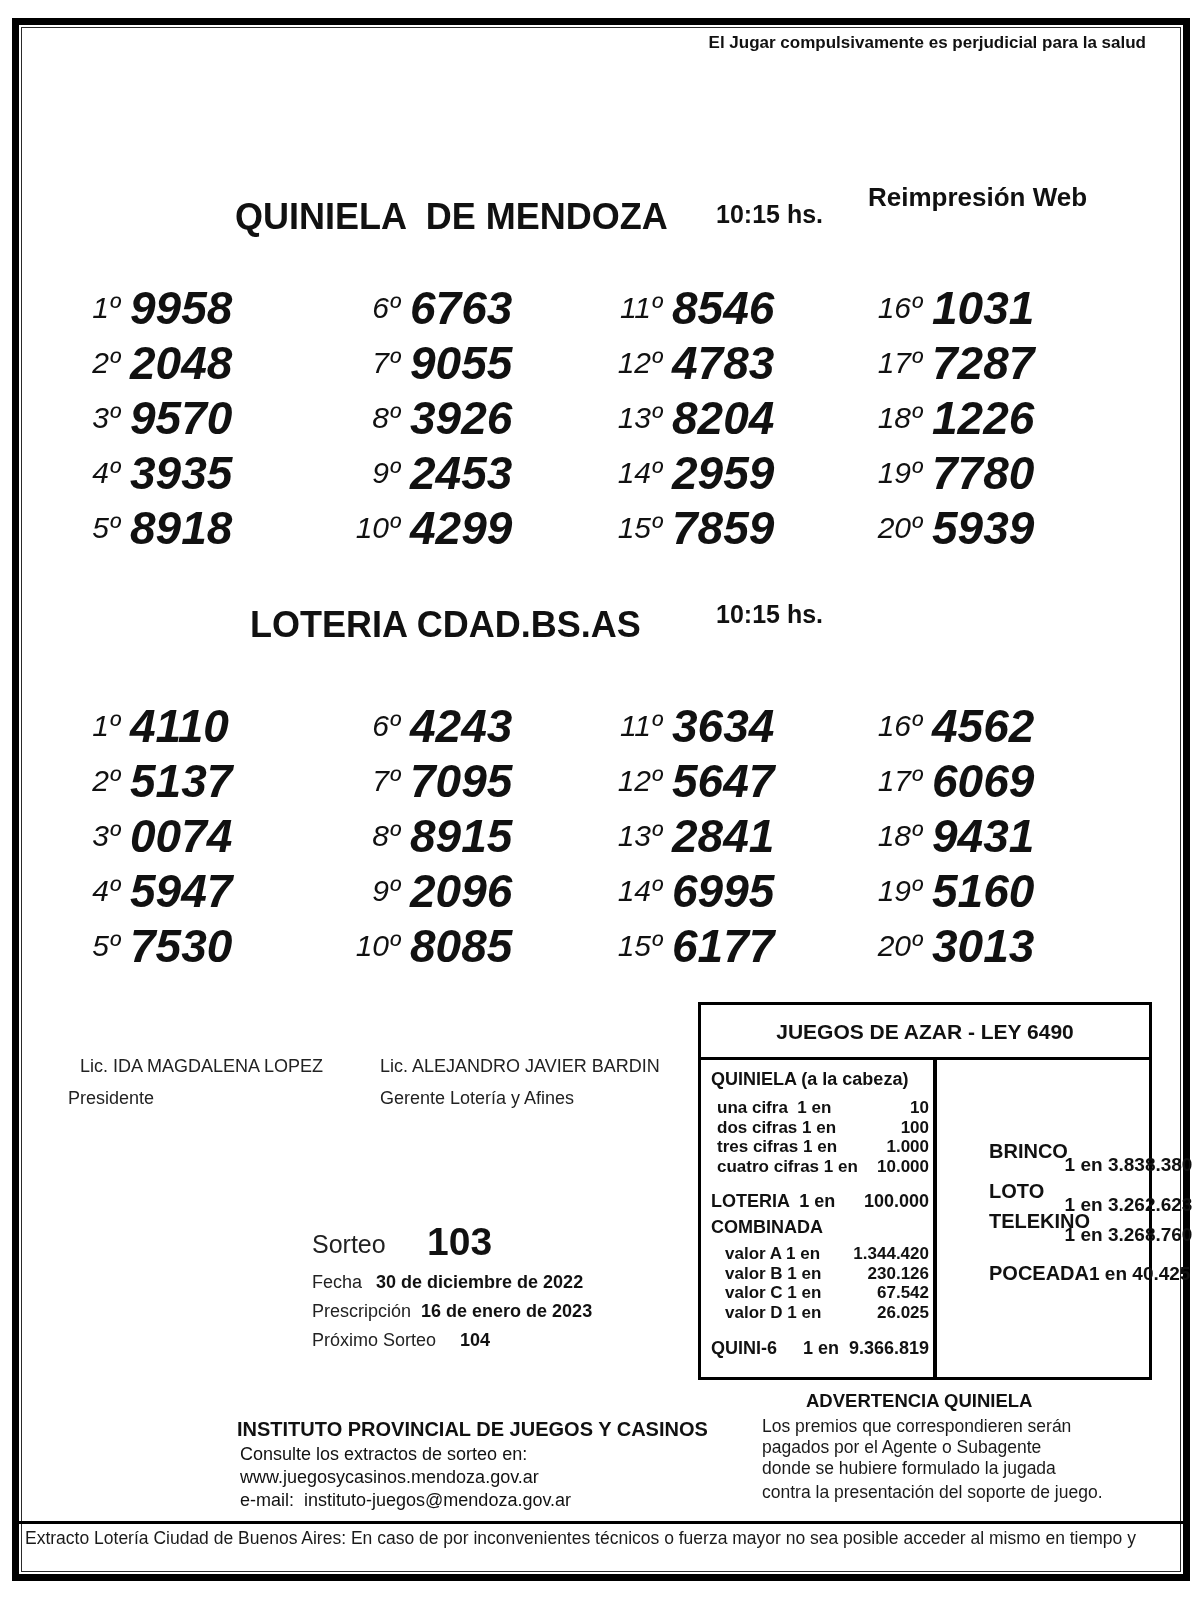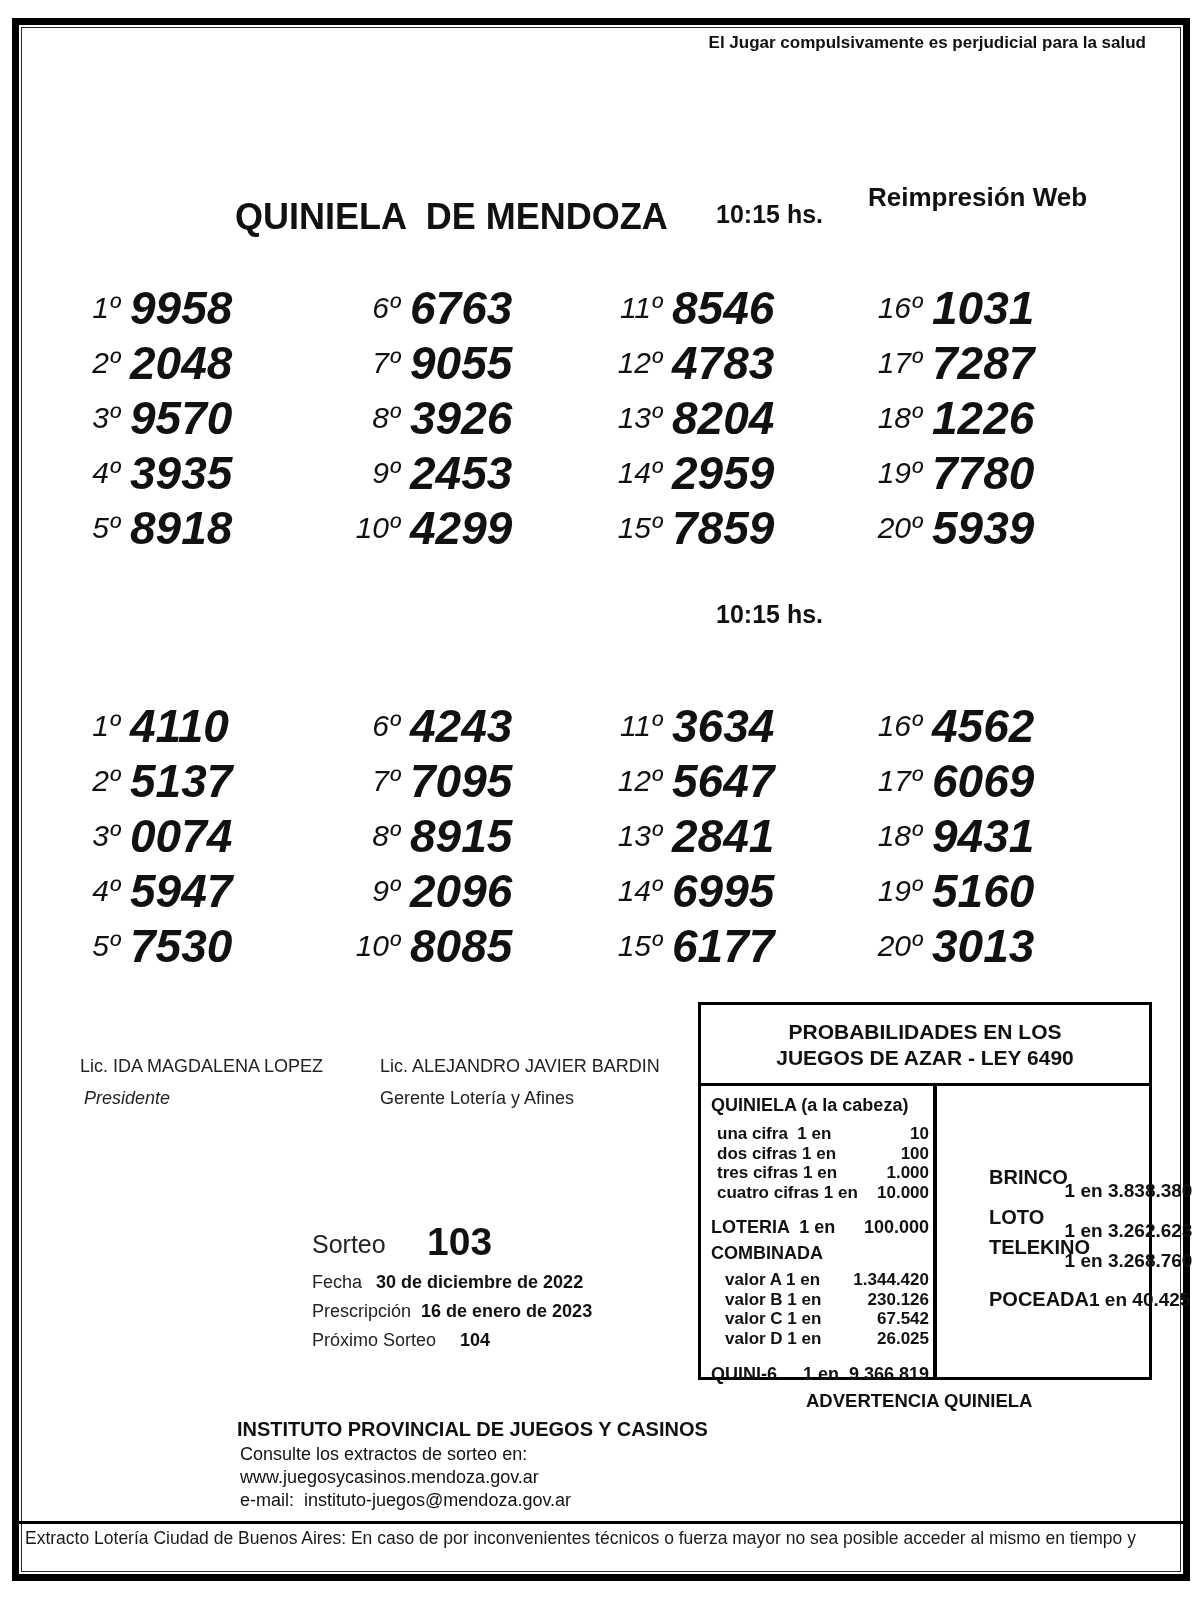--- a/index.html
+++ b/index.html
@@ -182,6 +182,7 @@
       </div>
   </div>
 
+  <div class="abs sec-head b-head">LOTERIA CDAD.BS.AS</div>
   <div class="abs sec-time b-time">10:15 hs.</div>
 
   <div class="abs results bsas">

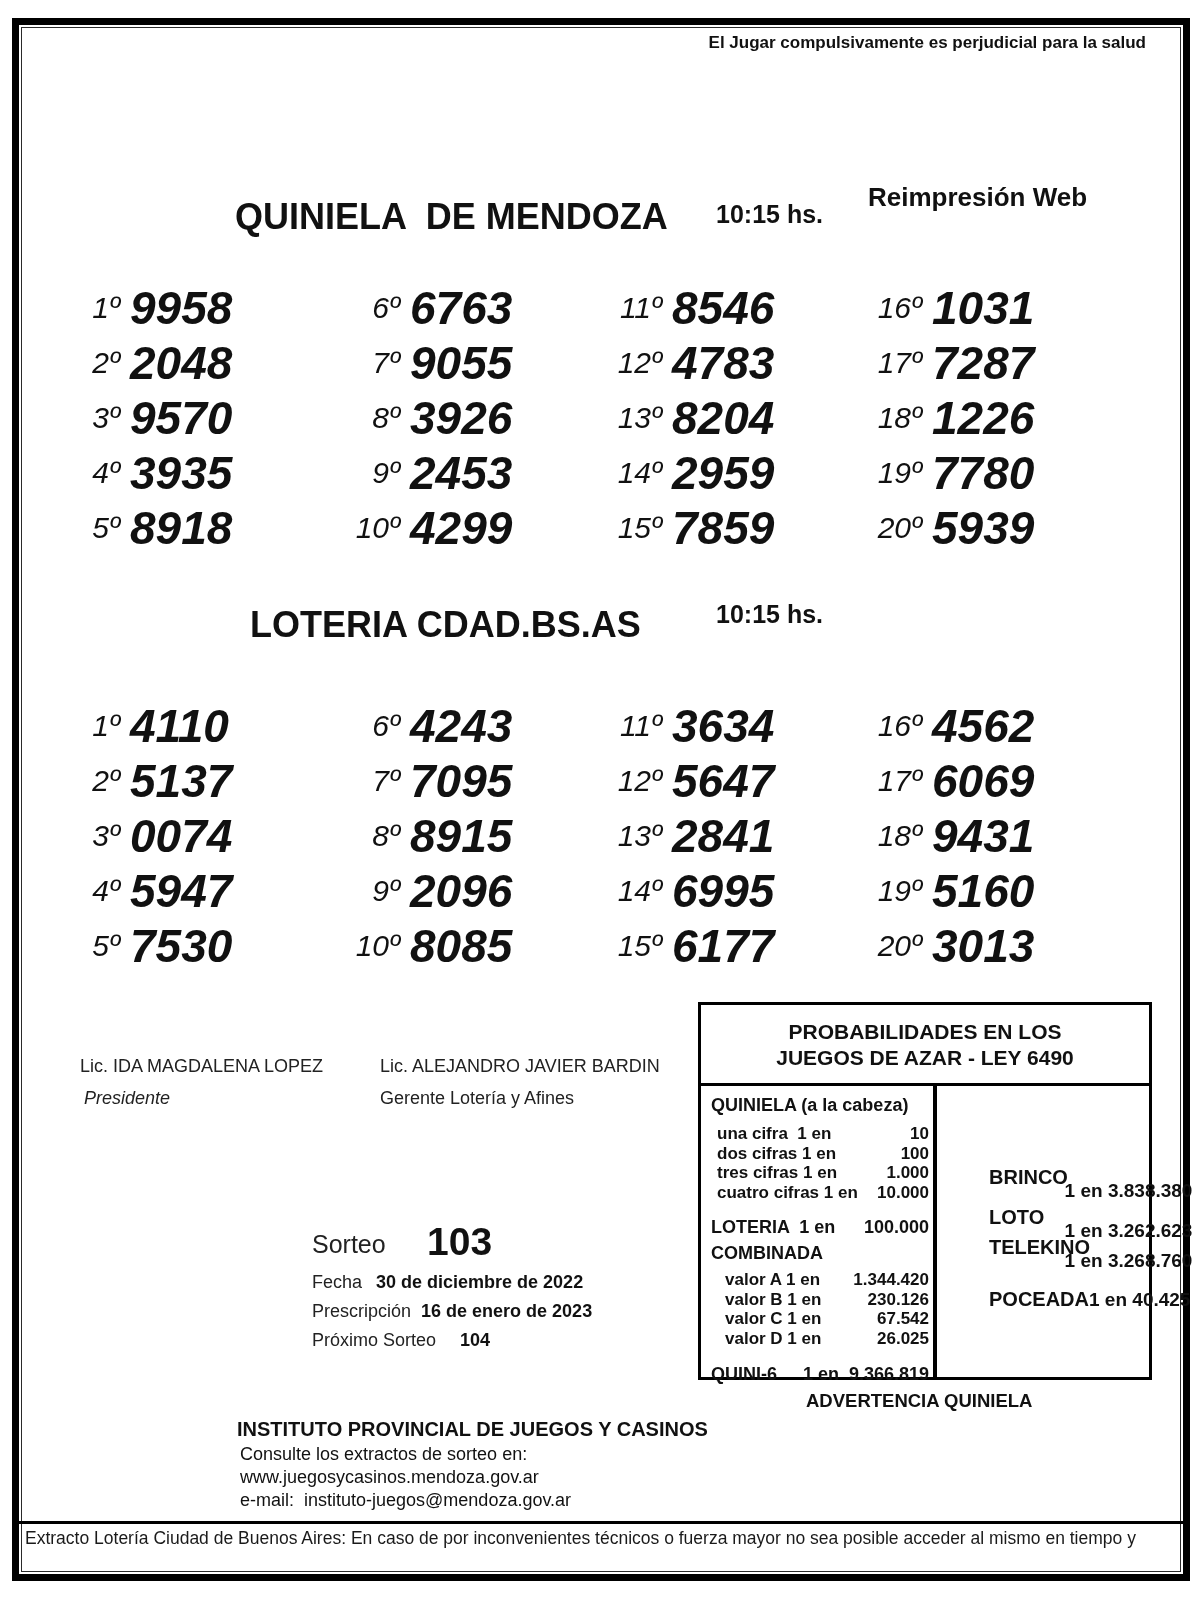--- a/index.html
+++ b/index.html
@@ -281,7 +281,6 @@
 
   <div class="abs prob">
     <div class="prob-head">
-      <div>PROBABILIDADES EN LOS</div>
       <div>JUEGOS DE AZAR - LEY 6490</div>
     </div>
     <div class="prob-body">

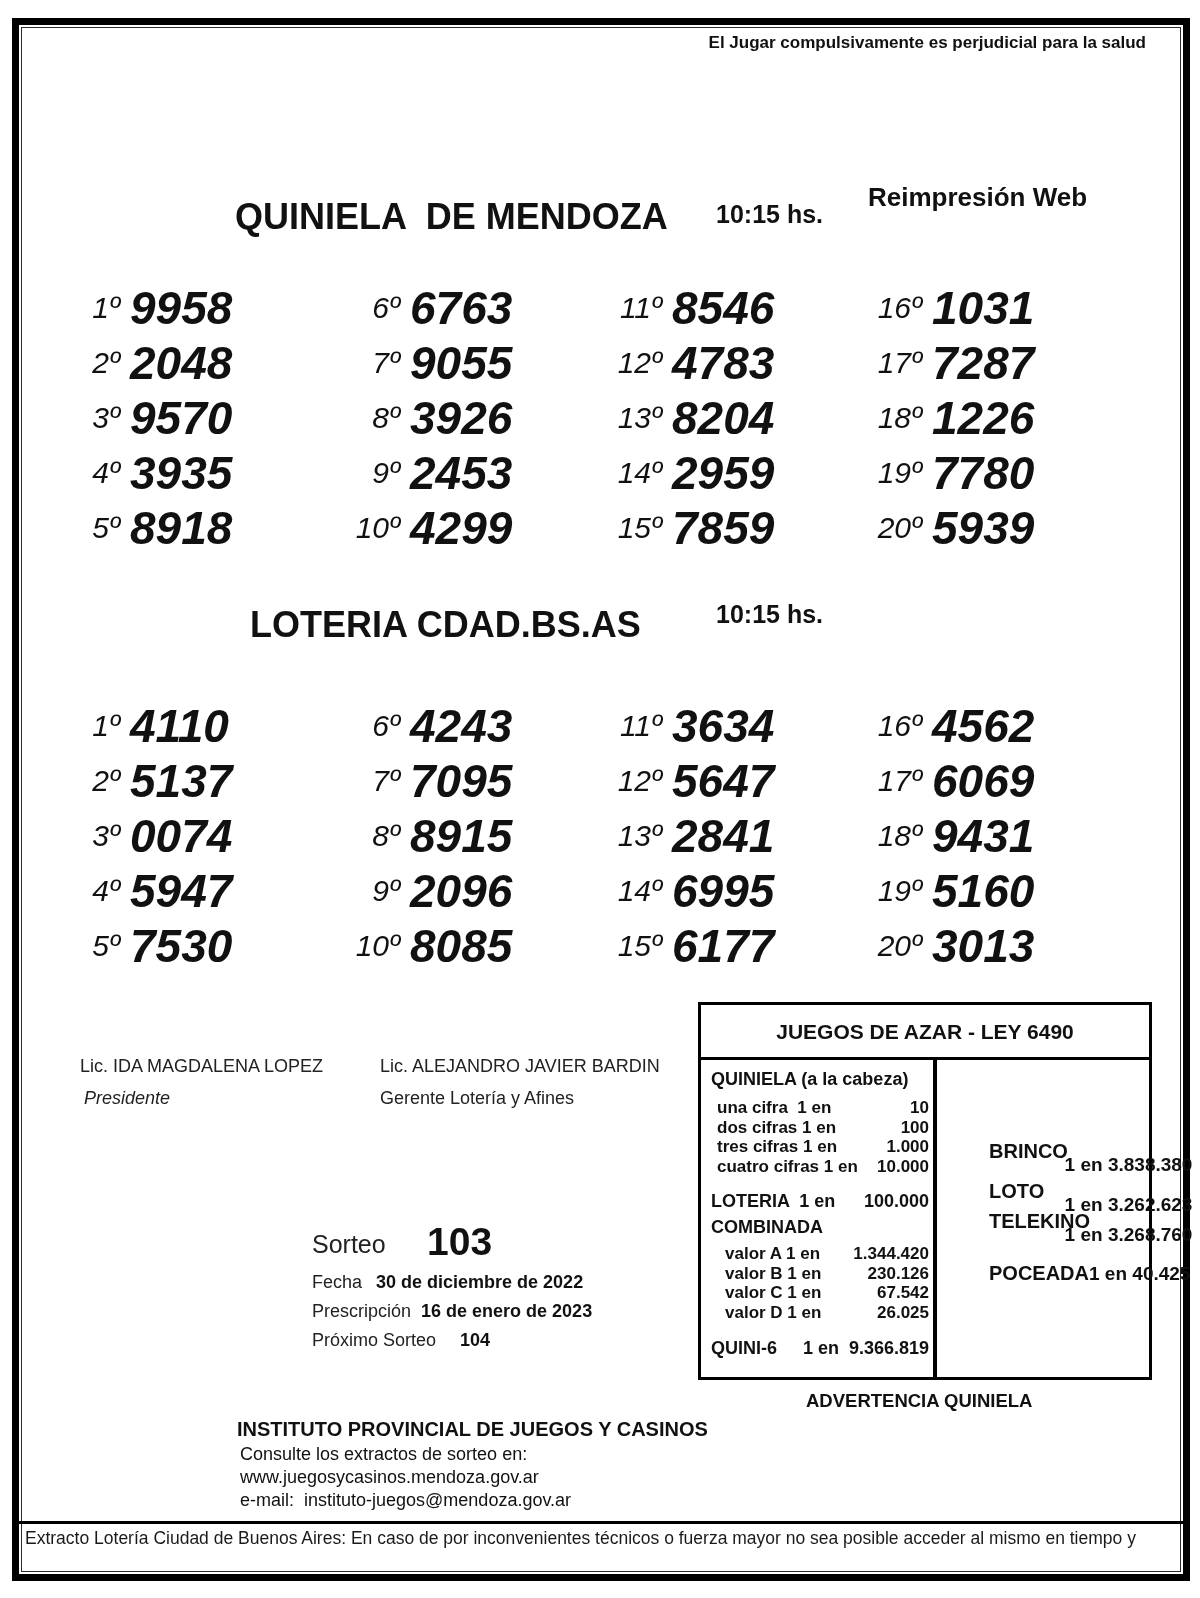--- a/index.html
+++ b/index.html
@@ -32,7 +32,7 @@
 
   .sig{font-size:18px;color:#222;white-space:pre;}
   .sig-name-l{left:80px;top:1056px;}
-  .sig-role-l{left:84px;top:1088px;font-style:italic;}
+  .sig-role-l{left:68px;top:1088px;}
   .sig-name-r{left:380px;top:1056px;}
   .sig-role-r{left:380px;top:1088px;}
 

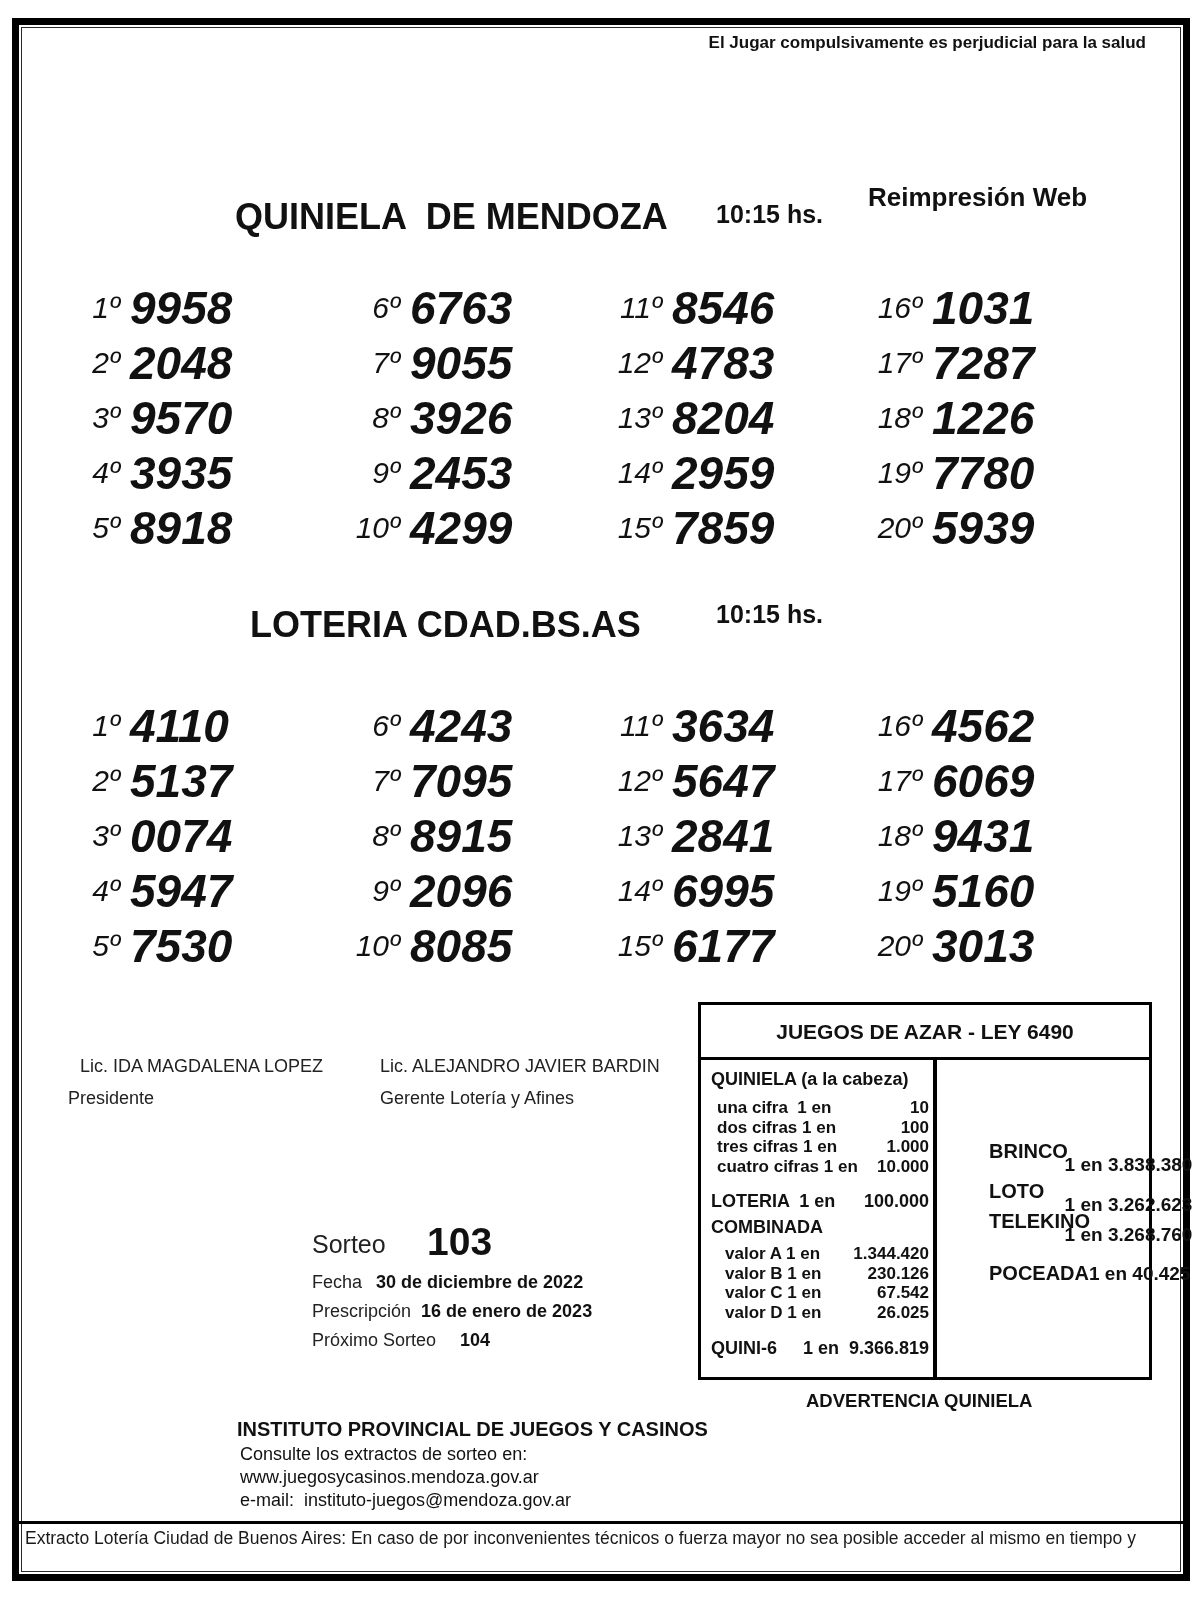--- a/index.html
+++ b/index.html
@@ -329,6 +329,12 @@
   <div class="abs inst-line inst-l3">e-mail:  instituto-juegos@mendoza.gov.ar</div>
 
   <div class="abs adv-title">ADVERTENCIA QUINIELA</div>
+  <div class="abs adv-lines">
+    <div class="adv-line">Los premios que correspondieren serán</div>
+    <div class="adv-line">pagados por el Agente o Subagente</div>
+    <div class="adv-line">donde se hubiere formulado la jugada</div>
+    <div class="adv-line adv-last">contra la presentación del soporte de juego.</div>
+  </div>
 
   <div class="abs sep"></div>
   <div class="abs foot-line foot-l1">Extracto Lotería Ciudad de Buenos Aires: En caso de por inconvenientes técnicos o fuerza mayor no sea posible acceder al mismo en tiempo y</div>

